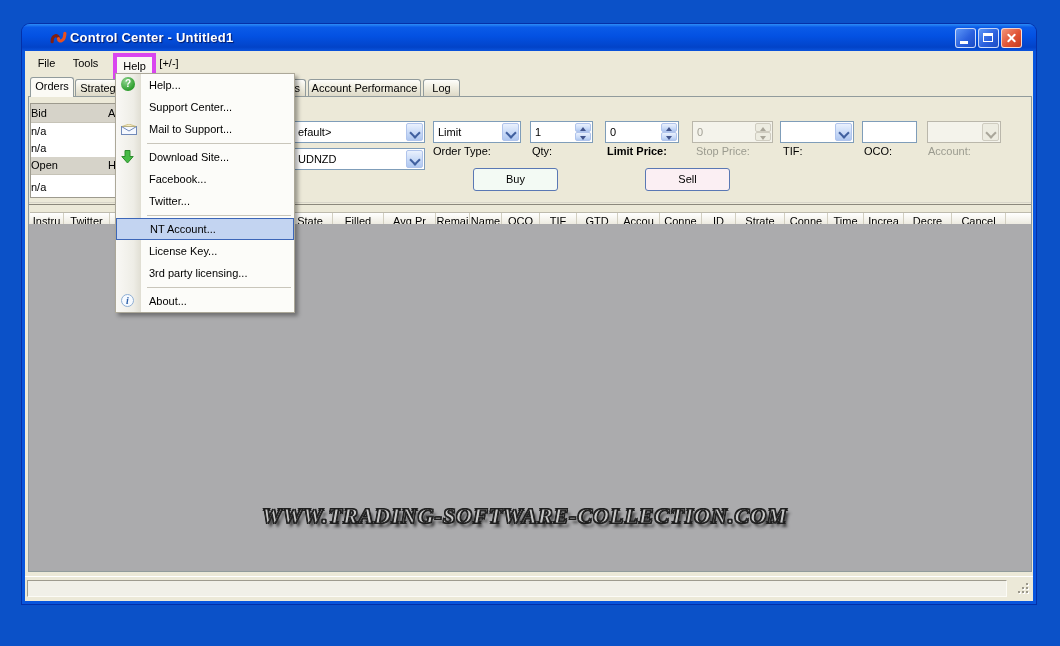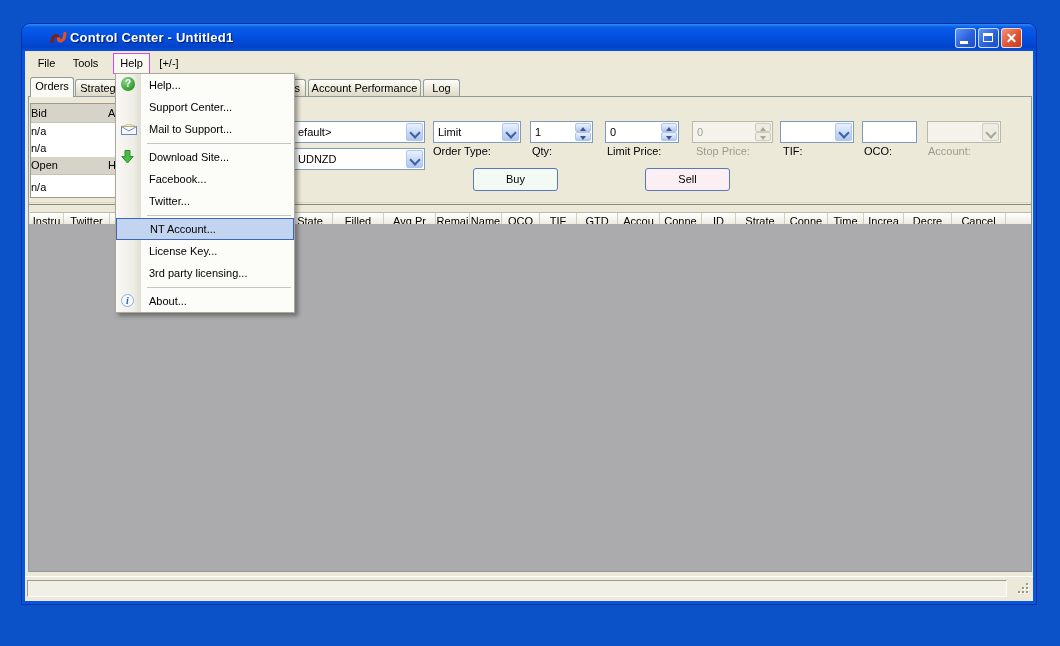--- a/index.html
+++ b/index.html
@@ -24,7 +24,7 @@
   .window-body{position:absolute;left:25px;top:51px;width:1008px;height:550px;background:#ECE9D8;}
   
   .mitem{position:absolute;top:54px;height:18px;line-height:18px;text-align:center;}
-  .mitem.open{background:#F9F8F3;border:1px solid #d946ef;top:53px;height:19px;line-height:19px;}
+  .mitem.open{background:#F9F8F3;border:4px solid #d946ef;top:53px;height:19px;line-height:19px;}
   
   .tab{position:absolute;top:79px;height:17px;box-sizing:border-box;border:1px solid #919B9C;border-bottom:none;
        border-radius:3px 3px 0 0;background:linear-gradient(180deg,#FEFEFB,#F0EEE1 45%,#DDD9C7);

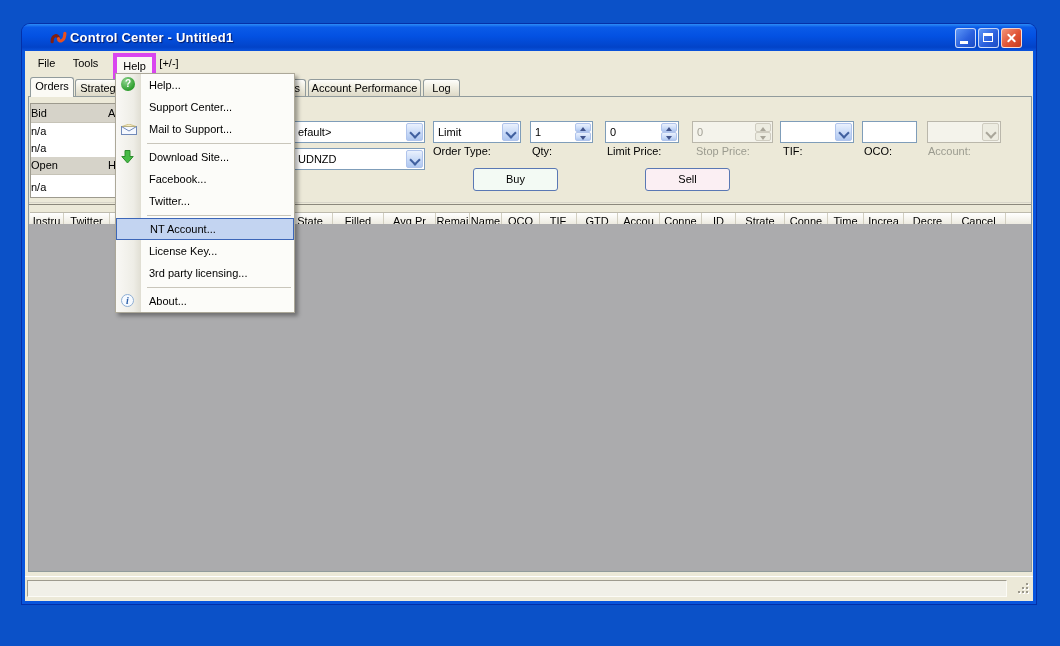--- a/index.html
+++ b/index.html
@@ -162,7 +162,7 @@
 
   <div class="flabel" style="left:433px;">Order Type:</div>
   <div class="flabel" style="left:532px;">Qty:</div>
-  <div class="flabel" style="left:607px;">Limit Price:</div>
+  <div class="flabel" style="left:607px;font-weight:bold;">Limit Price:</div>
   <div class="flabel dis" style="left:696px;">Stop Price:</div>
   <div class="flabel" style="left:783px;">TIF:</div>
   <div class="flabel" style="left:864px;">OCO:</div>

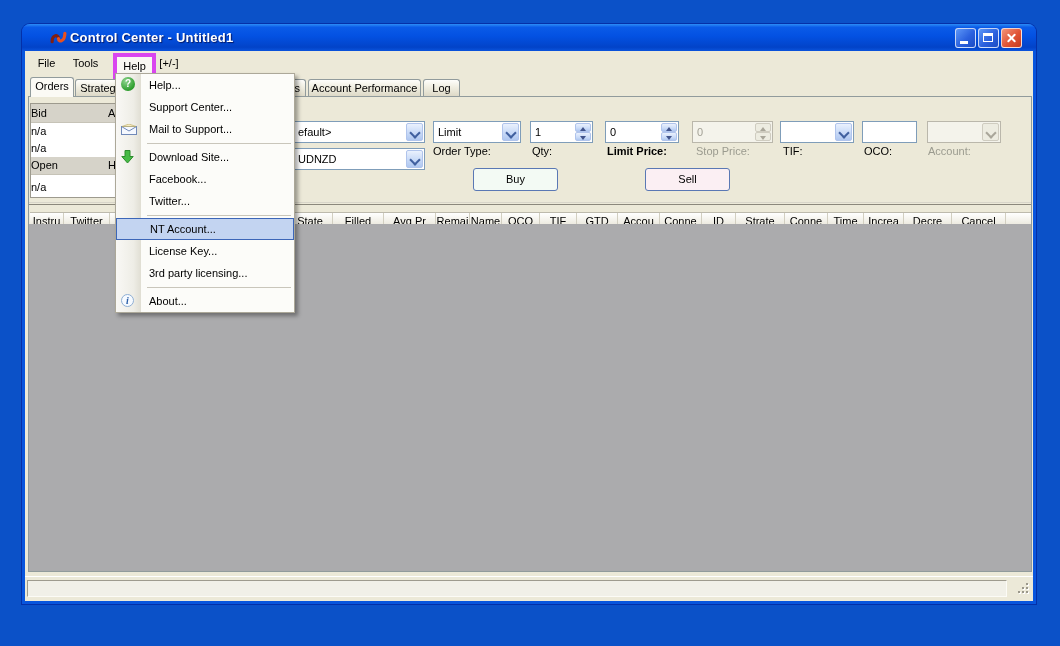--- a/index.html
+++ b/index.html
@@ -264,6 +264,7 @@
     <span class="oc" style="width:25px;border-right:none;"></span>
   </div>
   <div class="obody"></div>
+  <div class="watermark">WWW.TRADING-SOFTWARE-COLLECTION.COM</div>
 
   <div class="statusbar">
     <div class="status-field"></div>

